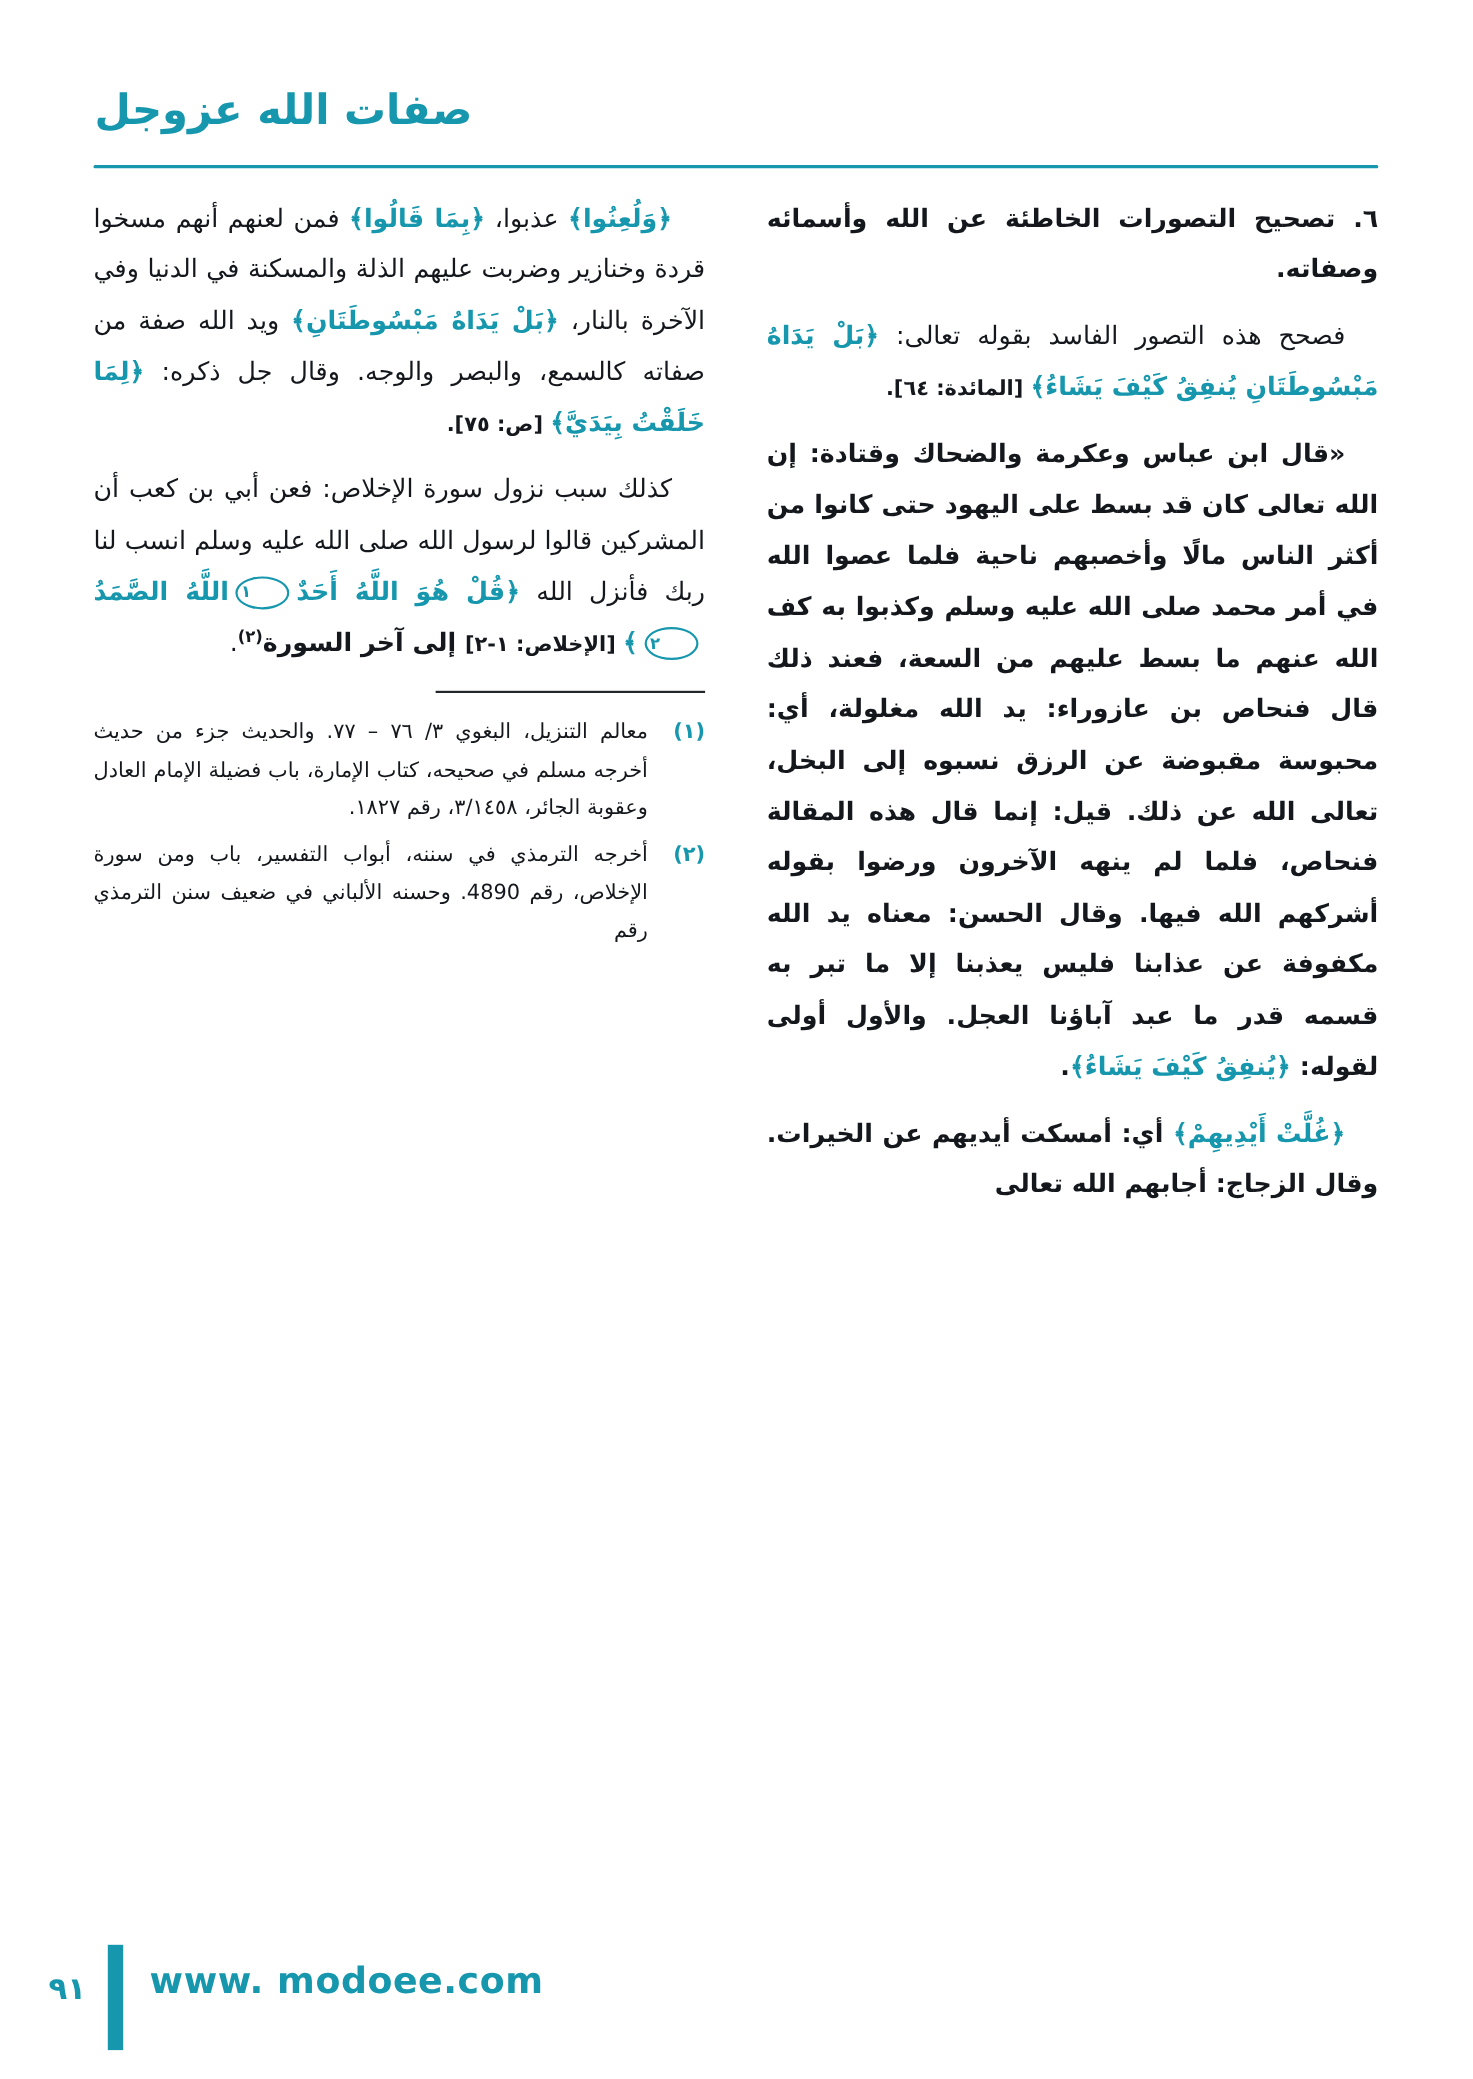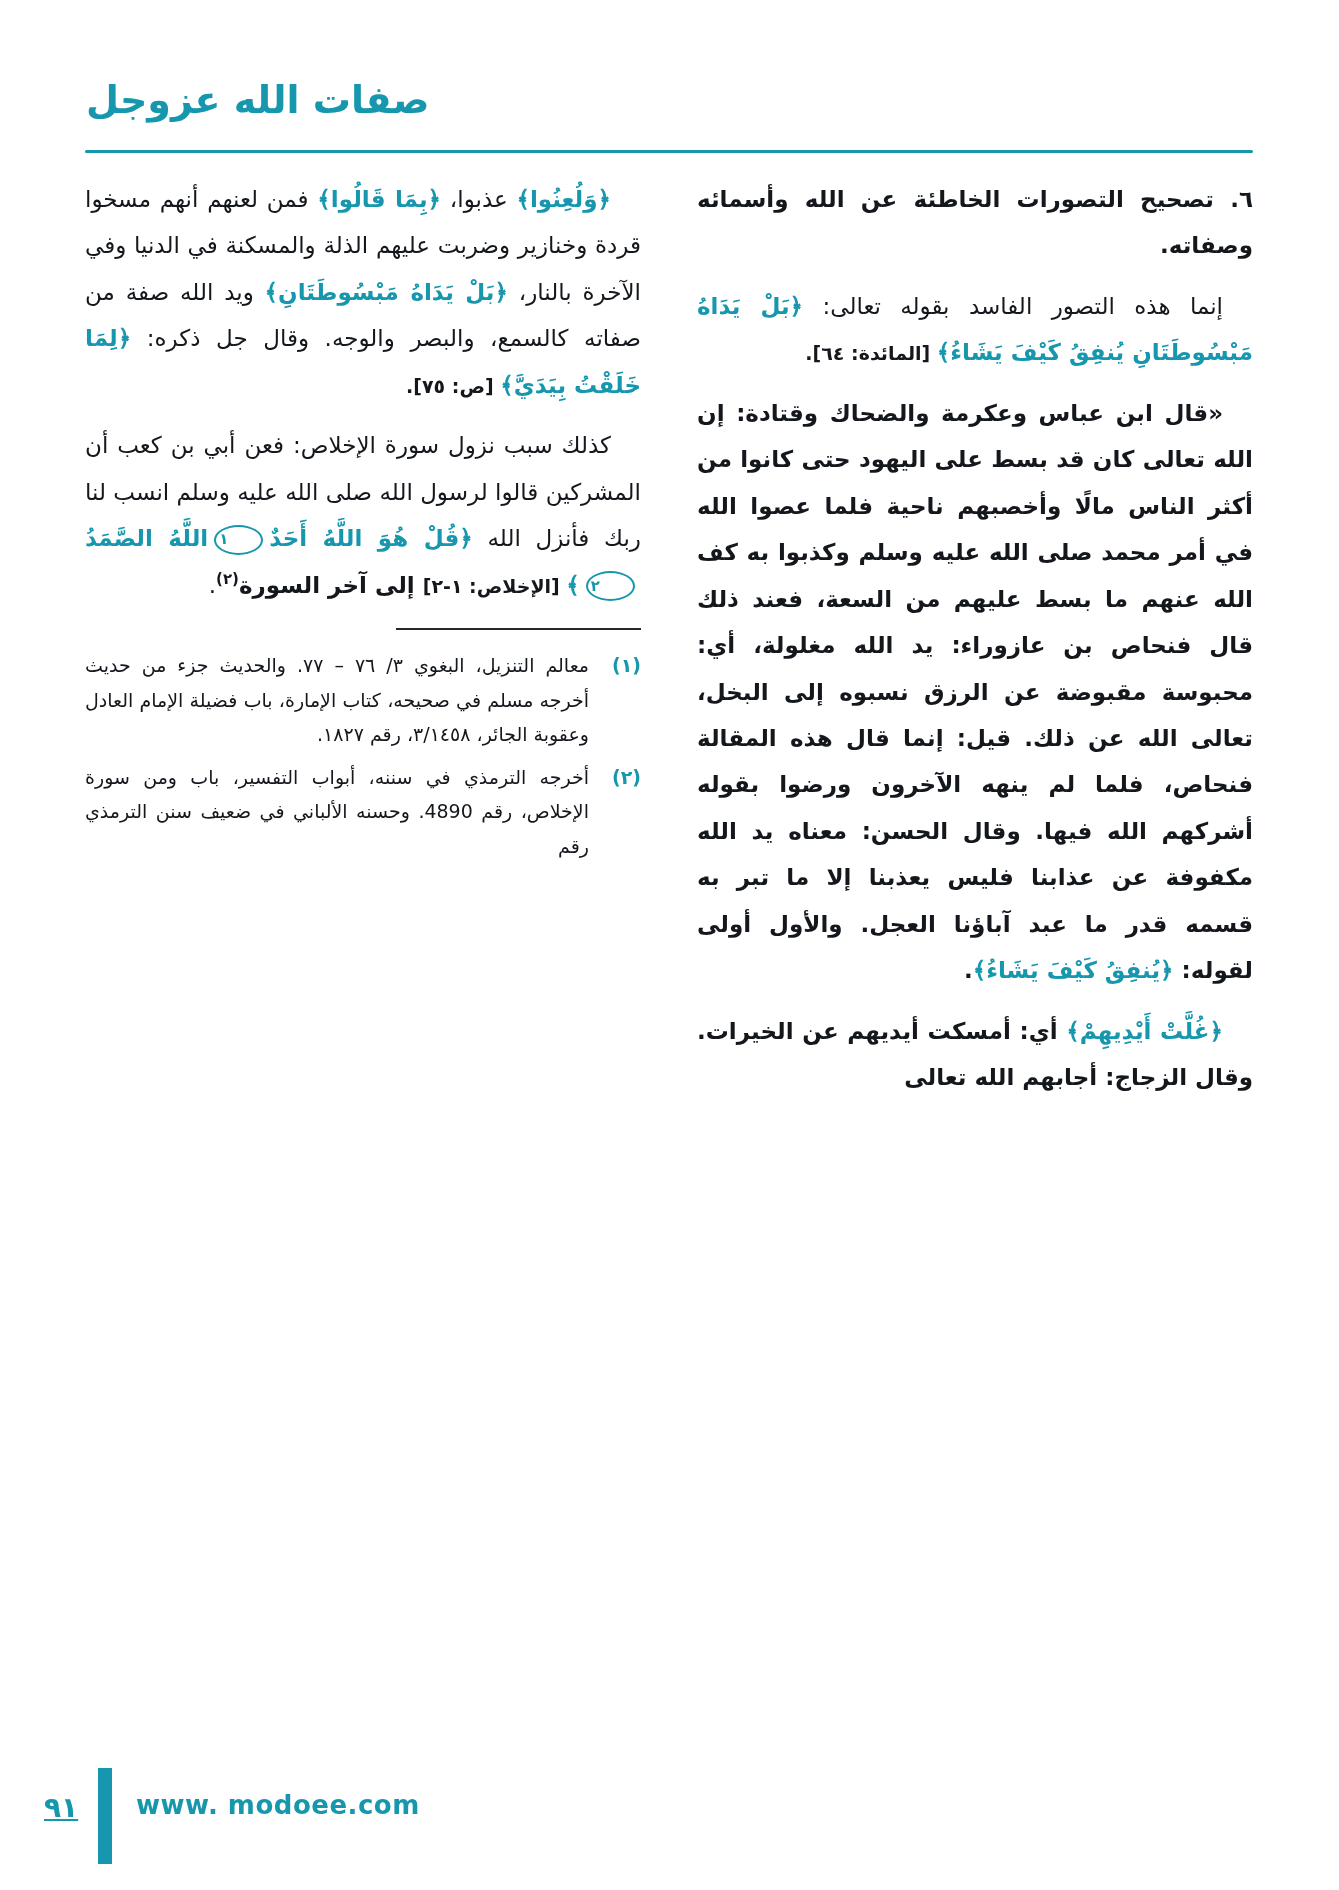--- a/index.html
+++ b/index.html
@@ -94,7 +94,7 @@
   <div class="content">
     <div class="col" id="col-right">
         <p class="para"><span class="seg-bold">٦. تصحيح التصورات الخاطئة عن الله وأسمائه وصفاته.</span></p>
-        <p class="para indent"><span class="seg-text">إنما هذه التصور الفاسد بقوله تعالى: </span><span class="seg-quran">﴿بَلْ يَدَاهُ مَبْسُوطَتَانِ يُنفِقُ كَيْفَ يَشَاءُ﴾</span><span class="seg-ref"> [المائدة: ٦٤].</span></p>
+        <p class="para indent"><span class="seg-text">فصحح هذه التصور الفاسد بقوله تعالى: </span><span class="seg-quran">﴿بَلْ يَدَاهُ مَبْسُوطَتَانِ يُنفِقُ كَيْفَ يَشَاءُ﴾</span><span class="seg-ref"> [المائدة: ٦٤].</span></p>
         <p class="para indent"><span class="seg-bold">«قال ابن عباس وعكرمة والضحاك وقتادة: إن الله تعالى كان قد بسط على اليهود حتى كانوا من أكثر الناس مالًا وأخصبهم ناحية فلما عصوا الله في أمر محمد صلى الله عليه وسلم وكذبوا به كف الله عنهم ما بسط عليهم من السعة، فعند ذلك قال فنحاص بن عازوراء: يد الله مغلولة، أي: محبوسة مقبوضة عن الرزق نسبوه إلى البخل، تعالى الله عن ذلك. قيل: إنما قال هذه المقالة فنحاص، فلما لم ينهه الآخرون ورضوا بقوله أشركهم الله فيها. وقال الحسن: معناه يد الله مكفوفة عن عذابنا فليس يعذبنا إلا ما تبر به قسمه قدر ما عبد آباؤنا العجل. والأول أولى لقوله: </span><span class="seg-quran">﴿يُنفِقُ كَيْفَ يَشَاءُ﴾</span><span class="seg-bold">.</span></p>
         <p class="para indent"><span class="seg-quran">﴿غُلَّتْ أَيْدِيهِمْ﴾</span><span class="seg-bold"> أي: أمسكت أيديهم عن الخيرات. وقال الزجاج: أجابهم الله تعالى</span></p>
       </div>

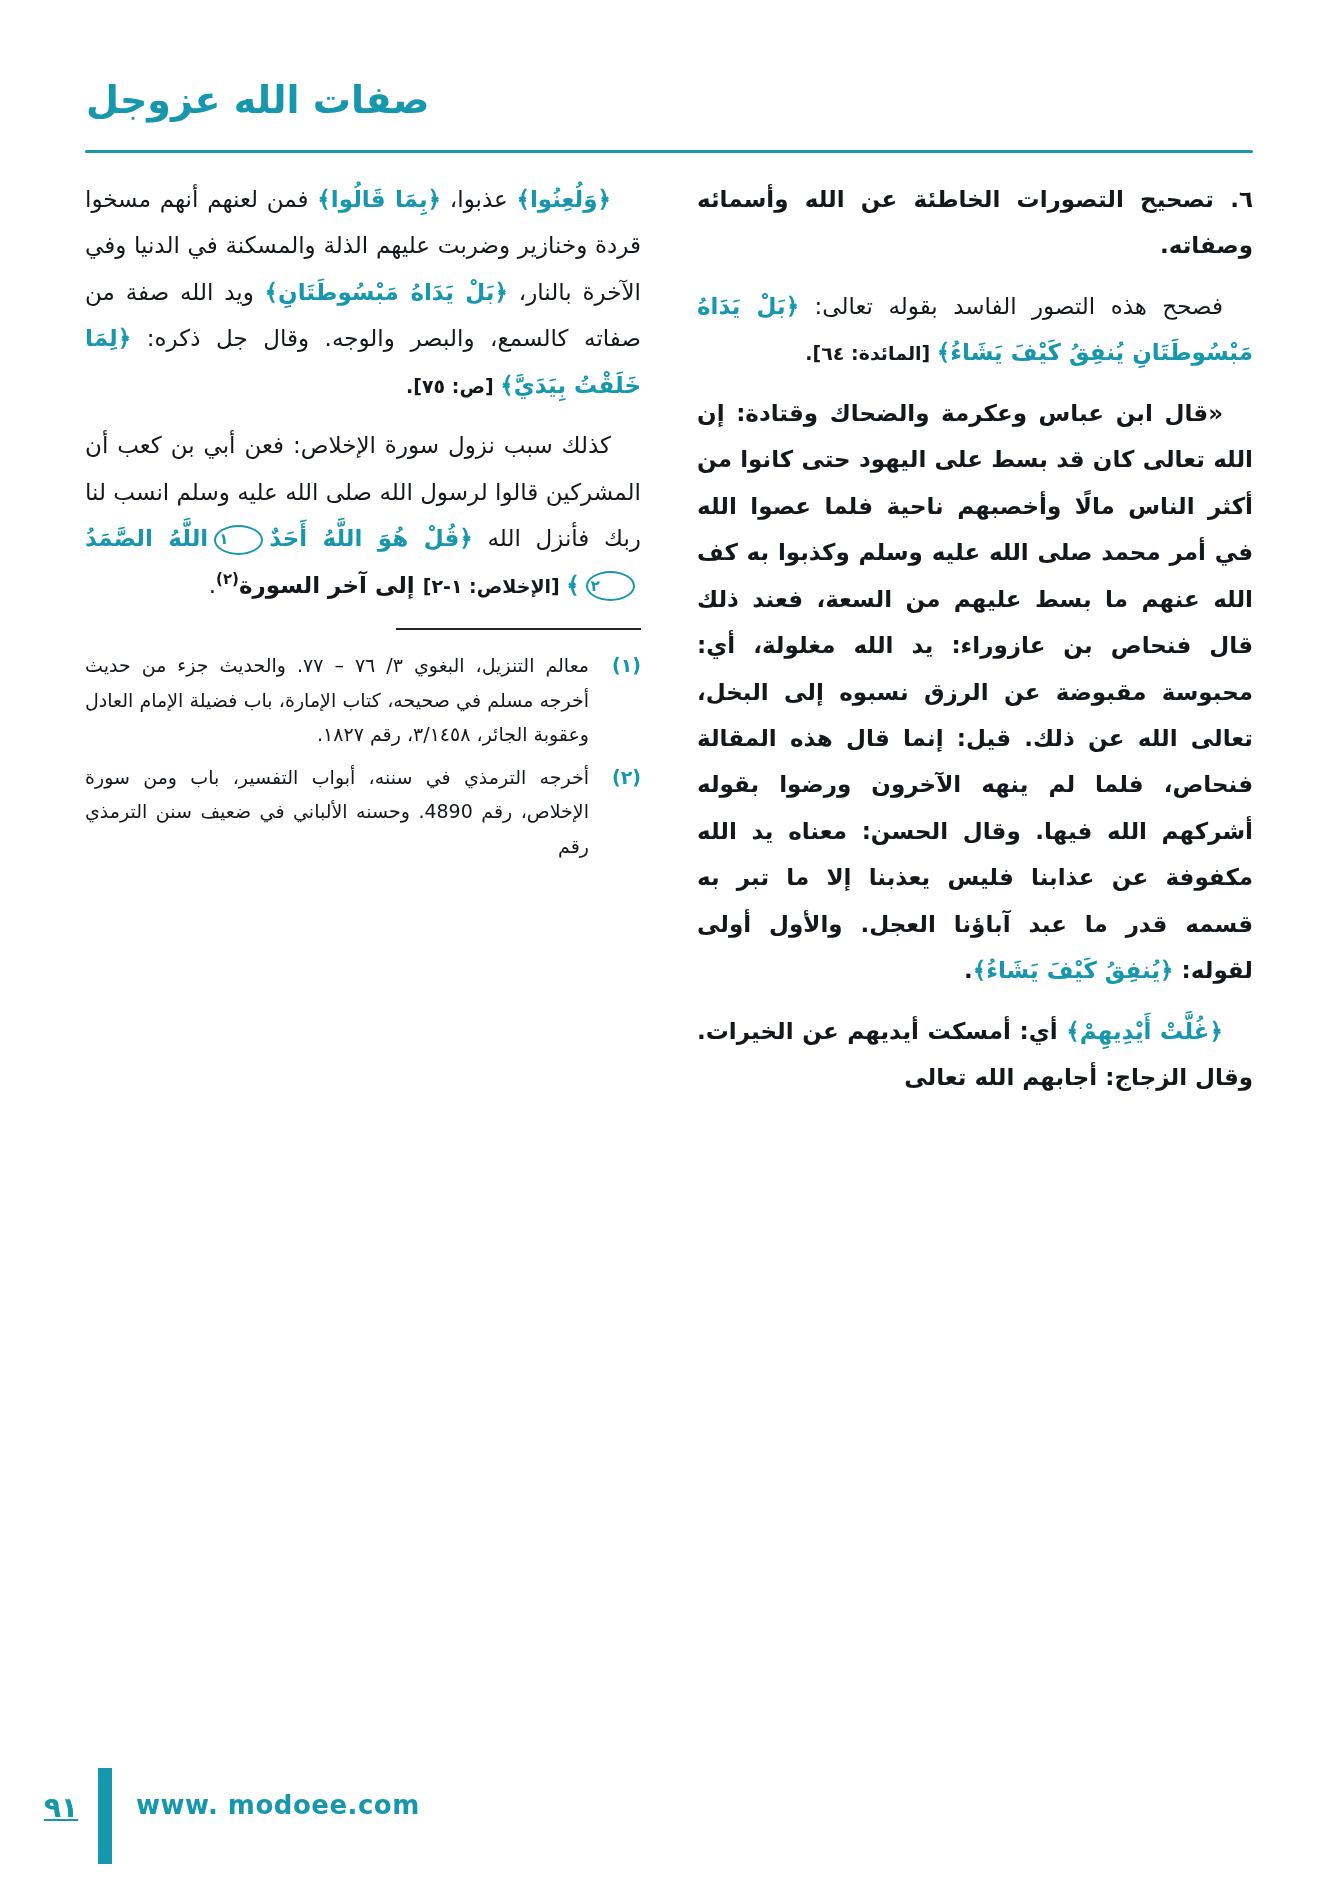--- a/index.html
+++ b/index.html
@@ -70,7 +70,7 @@
   .fn-text{flex:1 1 auto;color:var(--ink);}
   .page-num{
     position:absolute;left:44px;bottom:40px;
-    color:var(--accent);font-size:28px;font-weight:bold;text-decoration:underline;
+    color:var(--accent);font-size:28px;font-weight:bold;
   }
   .footer-bar{
     position:absolute;left:98px;bottom:0;

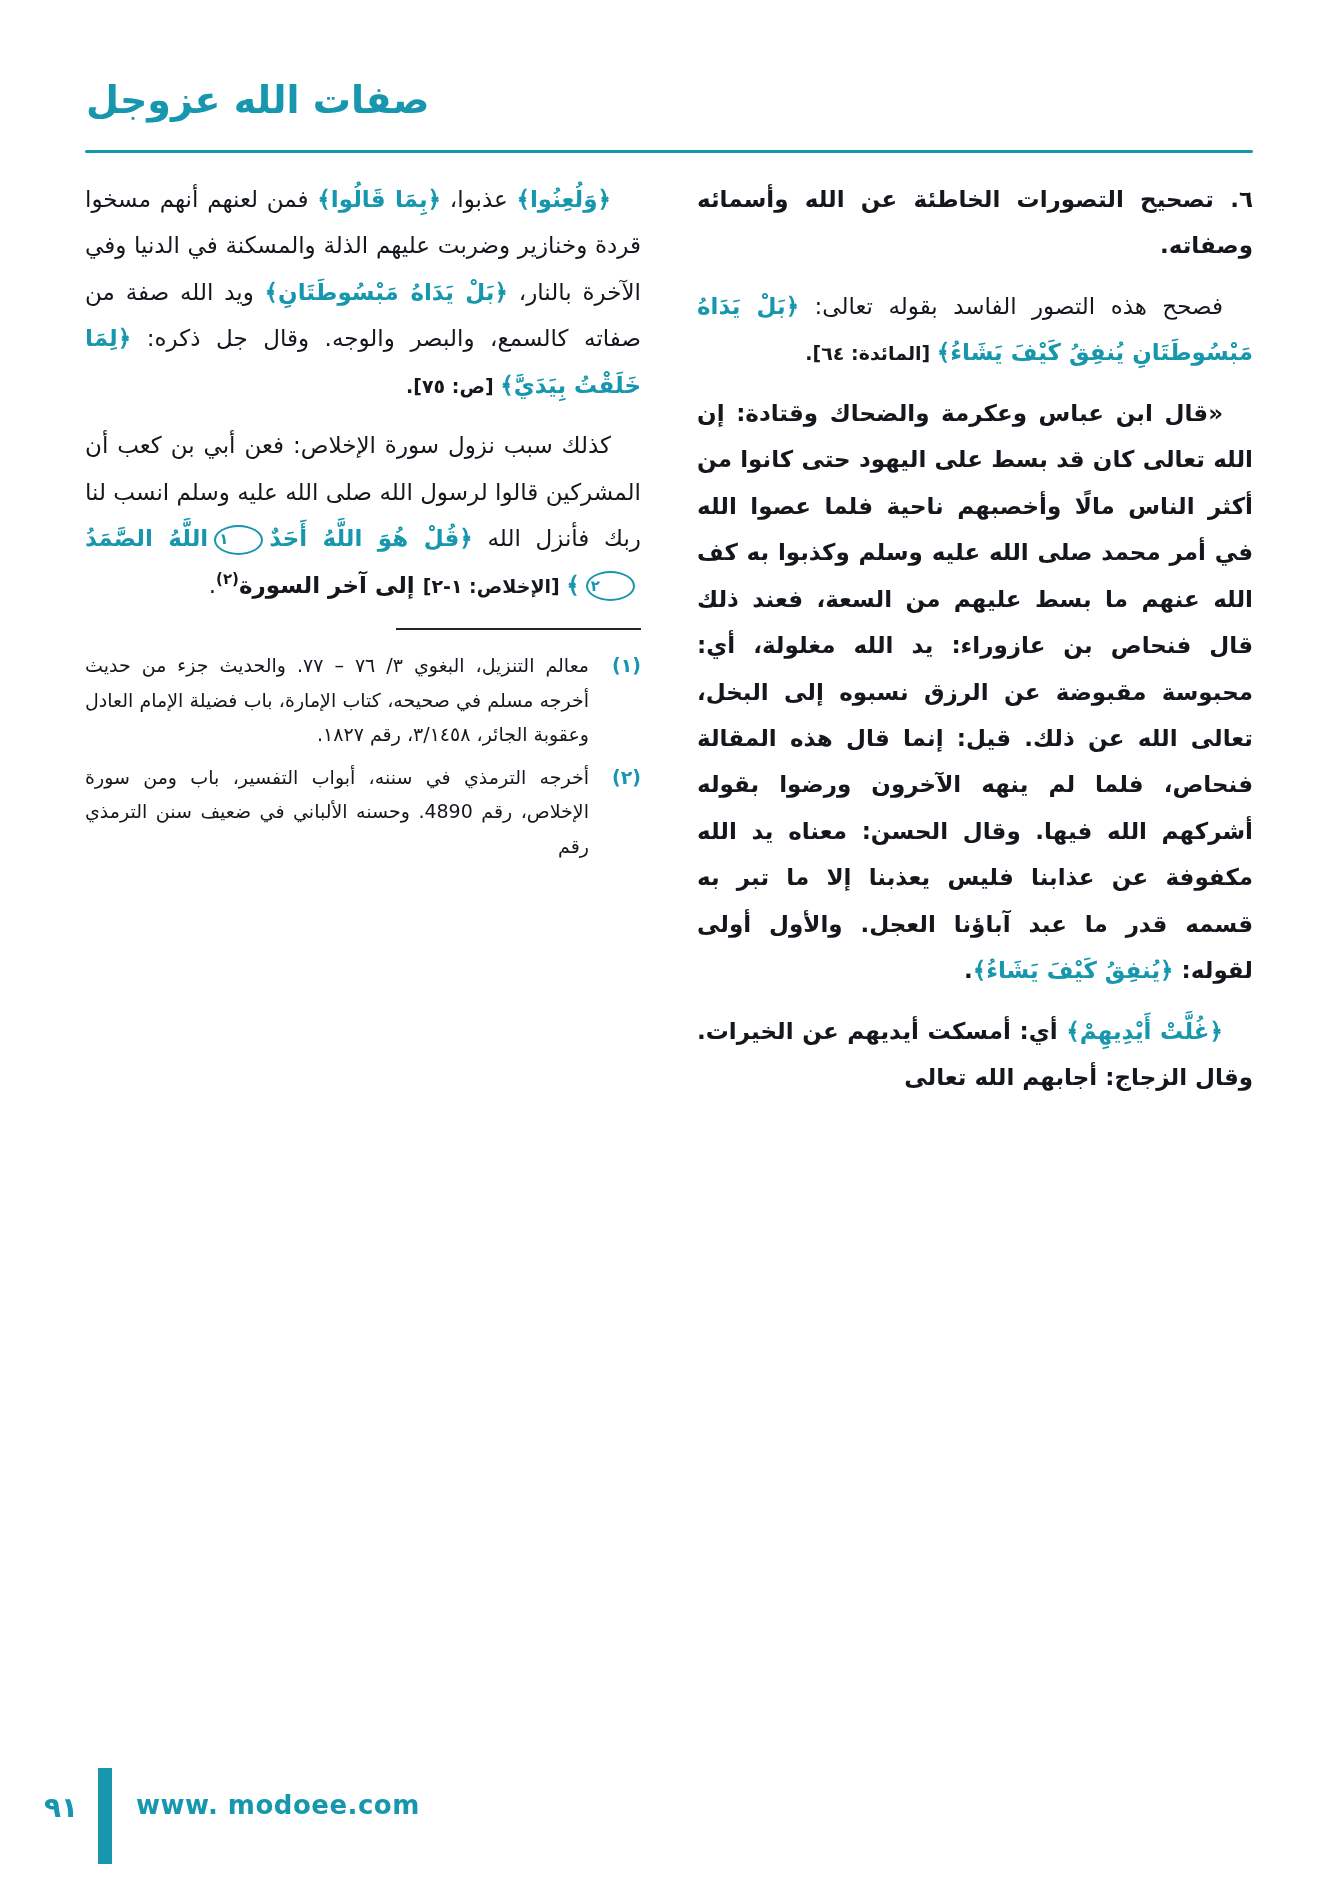--- a/index.html
+++ b/index.html
@@ -78,7 +78,7 @@
   }
   .site{
     position:absolute;left:136px;bottom:44px;
-    color:var(--accent);font-size:26px;font-weight:bold;
+    color:var(--accent);font-size:33px;font-weight:bold;
     direction:ltr;letter-spacing:0.5px;
   }
 </style>

